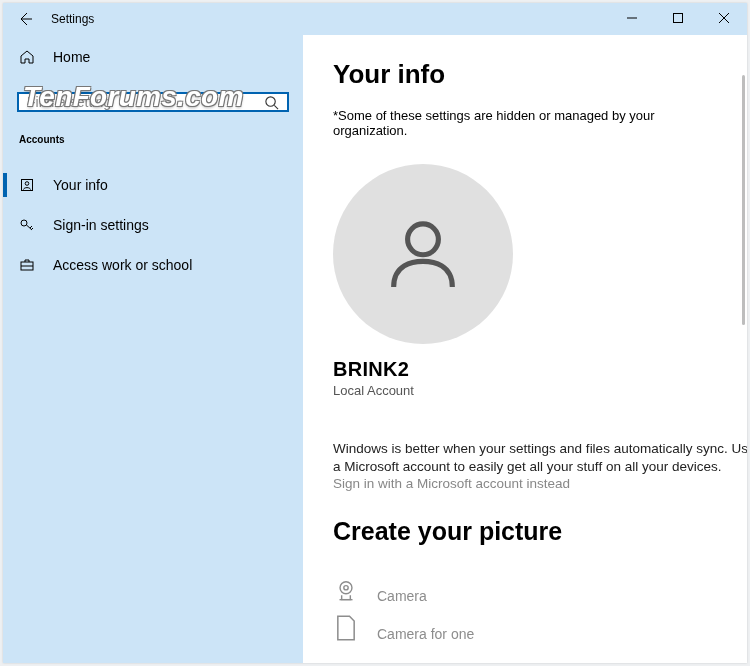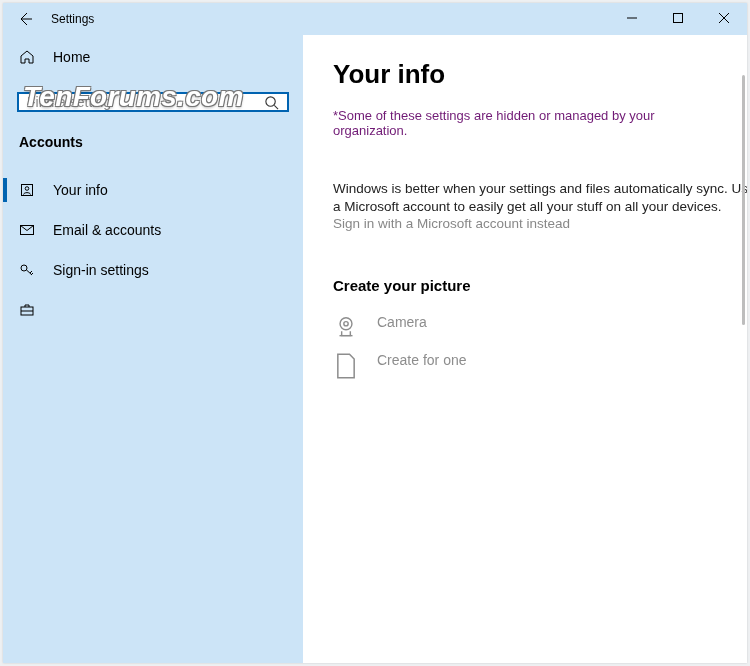--- a/index.html
+++ b/index.html
@@ -29,7 +29,7 @@
     .nav-item .ico { width:16px; display:flex; justify-content:center; color:#000; }
     .content { flex:1; background:#fff; padding:16px 24px 0 30px; overflow:hidden; position:relative; }
     .page-title { font-size:26px; font-weight:600; margin-top:8px; margin-bottom:18px; }
-    .org-warning { color:#701a75; font-size:13px; margin-bottom:26px; }
+    .org-warning { color:#000000; font-size:13px; margin-bottom:26px; }
     .avatar-block { display:flex; flex-direction:column; align-items:flex-start; }
     .avatar { width:180px; height:180px; border-radius:50%; background:#e0e0e0; display:flex; align-items:center; justify-content:center; margin-bottom:14px; }
     .avatar svg { width:88px; height:88px; }

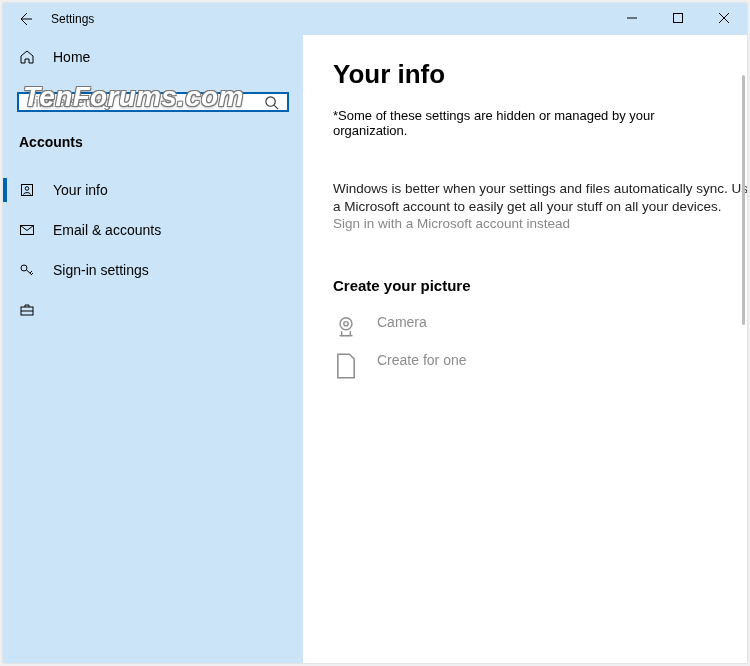--- a/index.html
+++ b/index.html
@@ -21,7 +21,7 @@
     .search-box input { flex:1; border:none; outline:none; font-size:14px; background:transparent; color:#666; }
     .search-box input::placeholder { color:#888; }
     .search-icon { color:#444; }
-    .section-hdr { font-size:14px; font-weight:600; padding:8px 16px 6px; }
+    .section-hdr { font-size:10px; font-weight:600; padding:8px 16px 6px; }
     .nav { margin-top:14px; }
     .nav-item { display:flex; align-items:center; height:40px; padding-left:16px; gap:18px; cursor:default; position:relative; font-size:14px; }
     .nav-item.active::before { content:""; position:absolute; left:0; top:8px; bottom:8px; width:4px; background:#0063b1; }

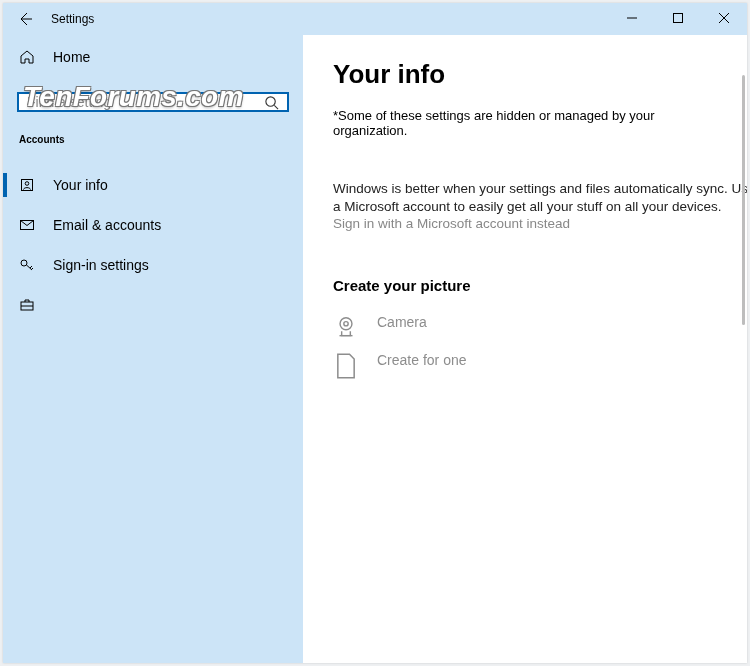--- a/index.html
+++ b/index.html
@@ -118,15 +118,6 @@
         <div class="nav-item">
           <span class="ico">
             <svg width="16" height="16" viewBox="0 0 16 16">
-                <rect x="1.5" y="3.5" width="13" height="9" stroke="#000" fill="none"></rect>
-                <path d="M1.5 3.5 L8 8.5 L14.5 3.5" stroke="#000" fill="none"></path>
-              </svg>
-          </span>
-          <span>Email &amp; accounts</span>
-        </div>
-        <div class="nav-item">
-          <span class="ico">
-            <svg width="16" height="16" viewBox="0 0 16 16">
                 <circle cx="5" cy="6" r="3" stroke="#000" fill="none"></circle>
                 <path d="M7.5 8 L13 13 M11 11 L13 9 M12.5 12.5 L14 11" stroke="#000" fill="none"></path>
               </svg>

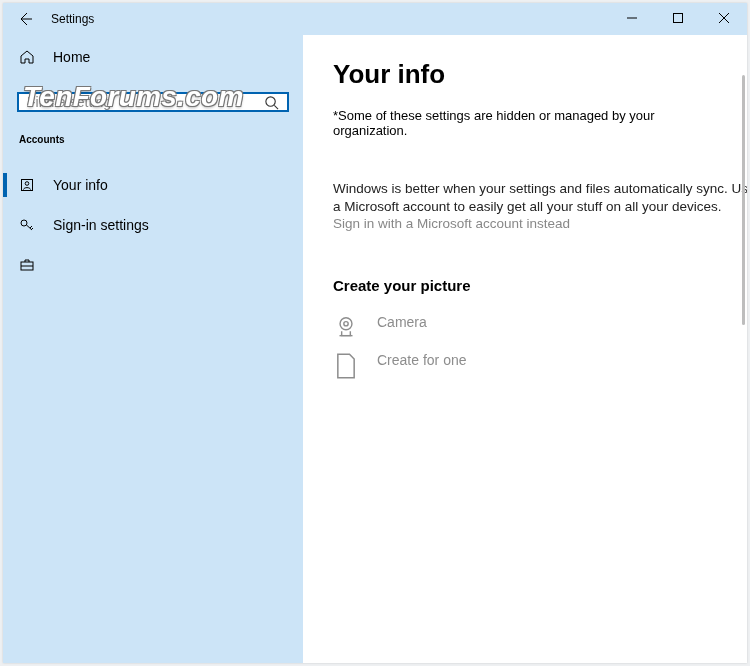--- a/index.html
+++ b/index.html
@@ -131,6 +131,7 @@
                 <path d="M6 5 V3 H10 V5 M2 9 H14" stroke="#000" fill="none"></path>
               </svg>
           </span>
+          <span>Access work or school</span>
         </div>
       </div>
     </div>

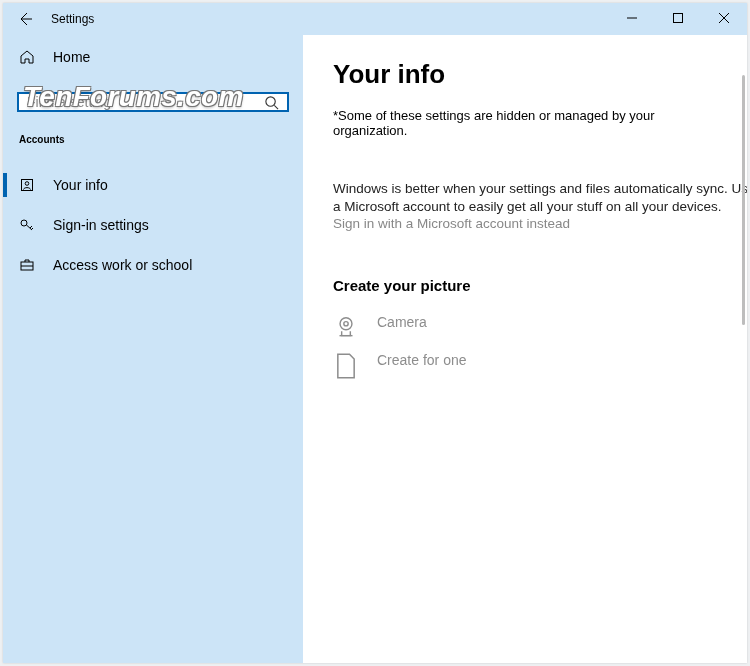--- a/index.html
+++ b/index.html
@@ -142,6 +142,16 @@
       <div class="page-title">Your info</div>
       <div class="org-warning">*Some of these settings are hidden or managed by your organization.</div>
 
+      <div class="avatar-block">
+        <div class="avatar">
+          <svg viewBox="0 0 24 24">
+            <circle cx="12" cy="8" r="4.2" stroke="#555" stroke-width="1.4" fill="none"></circle>
+            <path d="M4 21 C4 15 9 14 12 14 C15 14 20 15 20 21" stroke="#555" stroke-width="1.4" fill="none"></path>
+          </svg>
+        </div>
+        <div class="acct-name">BRINK2</div>
+        <div class="acct-type">Local Account</div>
+      </div>
 
       <div class="sync-msg">Windows is better when your settings and files automatically sync. Use a Microsoft account to easily get all your stuff on all your devices.</div>
       <div class="link-msa">Sign in with a Microsoft account instead</div>

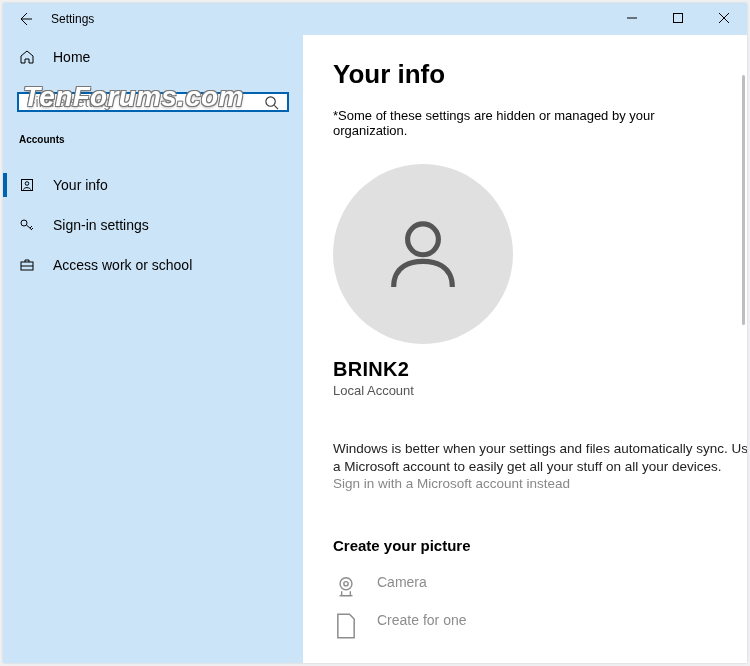--- a/index.html
+++ b/index.html
@@ -37,7 +37,7 @@
     .acct-type { font-size:13px; color:#555; margin-top:2px; }
     .sync-msg { font-size:13.5px; color:#222; margin-top:42px; width:430px; line-height:1.35; }
     .link-msa { font-size:13.5px; color:#888; }
-    .create-pic-hdr { font-size:15px; font-weight:600; margin-top:46px; margin-bottom:20px; }
+    .create-pic-hdr { font-size:25px; font-weight:600; margin-top:26px; margin-bottom:20px; }
     .pic-row { display:flex; align-items:flex-start; gap:18px; height:38px; color:#8d8d8d; font-size:14px; }
     .pic-row .ico { width:26px; display:flex; justify-content:center; }
     .scrollbar { position:absolute; right:2px; top:40px; width:3px; height:250px; background:#bdbdbd; border-radius:2px; }

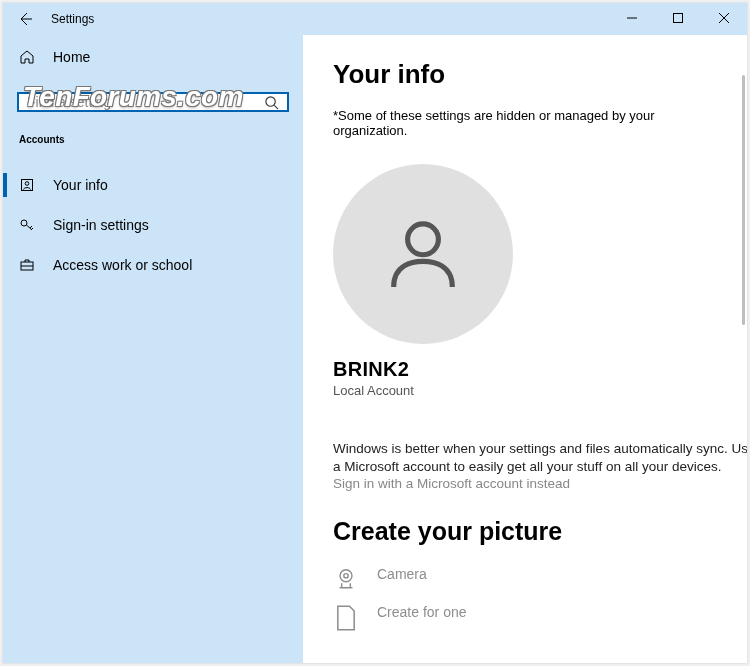--- a/index.html
+++ b/index.html
@@ -38,7 +38,7 @@
     .sync-msg { font-size:13.5px; color:#222; margin-top:42px; width:430px; line-height:1.35; }
     .link-msa { font-size:13.5px; color:#888; }
     .create-pic-hdr { font-size:25px; font-weight:600; margin-top:26px; margin-bottom:20px; }
-    .pic-row { display:flex; align-items:flex-start; gap:18px; height:38px; color:#8d8d8d; font-size:14px; }
+    .pic-row { display:flex; align-items:flex-end; gap:18px; height:38px; color:#8d8d8d; font-size:14px; }
     .pic-row .ico { width:26px; display:flex; justify-content:center; }
     .scrollbar { position:absolute; right:2px; top:40px; width:3px; height:250px; background:#bdbdbd; border-radius:2px; }
     .watermark { position:absolute; top:78px; left:20px; font-size:28px; font-weight:700; color:#fff; text-shadow: -1px -1px 0 #777, 1px -1px 0 #777, -1px 1px 0 #777, 1px 1px 0 #777, 0 2px 3px rgba(0,0,0,.3); letter-spacing:.3px; pointer-events:none; z-index:50; font-style:italic; }

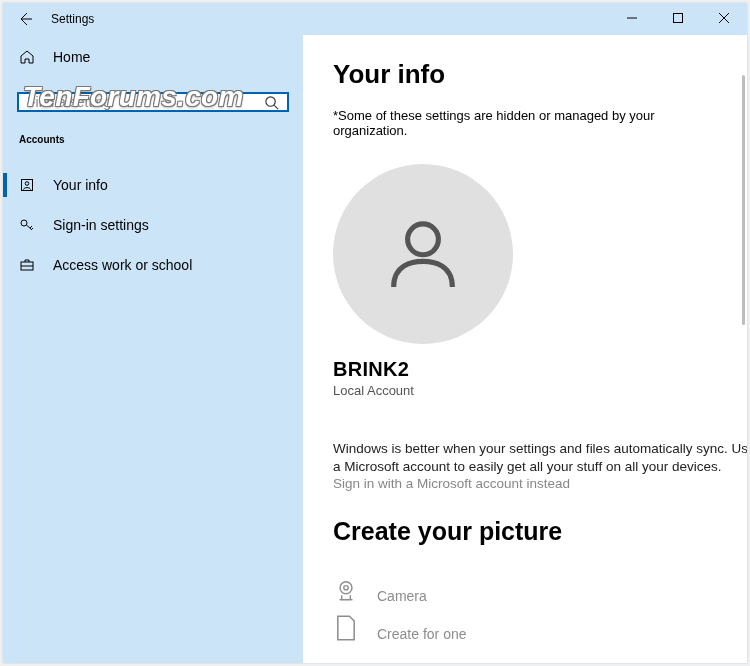--- a/index.html
+++ b/index.html
@@ -176,7 +176,7 @@
               <path d="M3 2 H13 L17 6 V22 H3 Z" stroke="#8d8d8d" stroke-width="1.3" fill="none"></path>
             </svg>
         </span>
-        <span>Create for one</span>
+        <span>Camera for one</span>
       </div>
     </div>
   </div>

